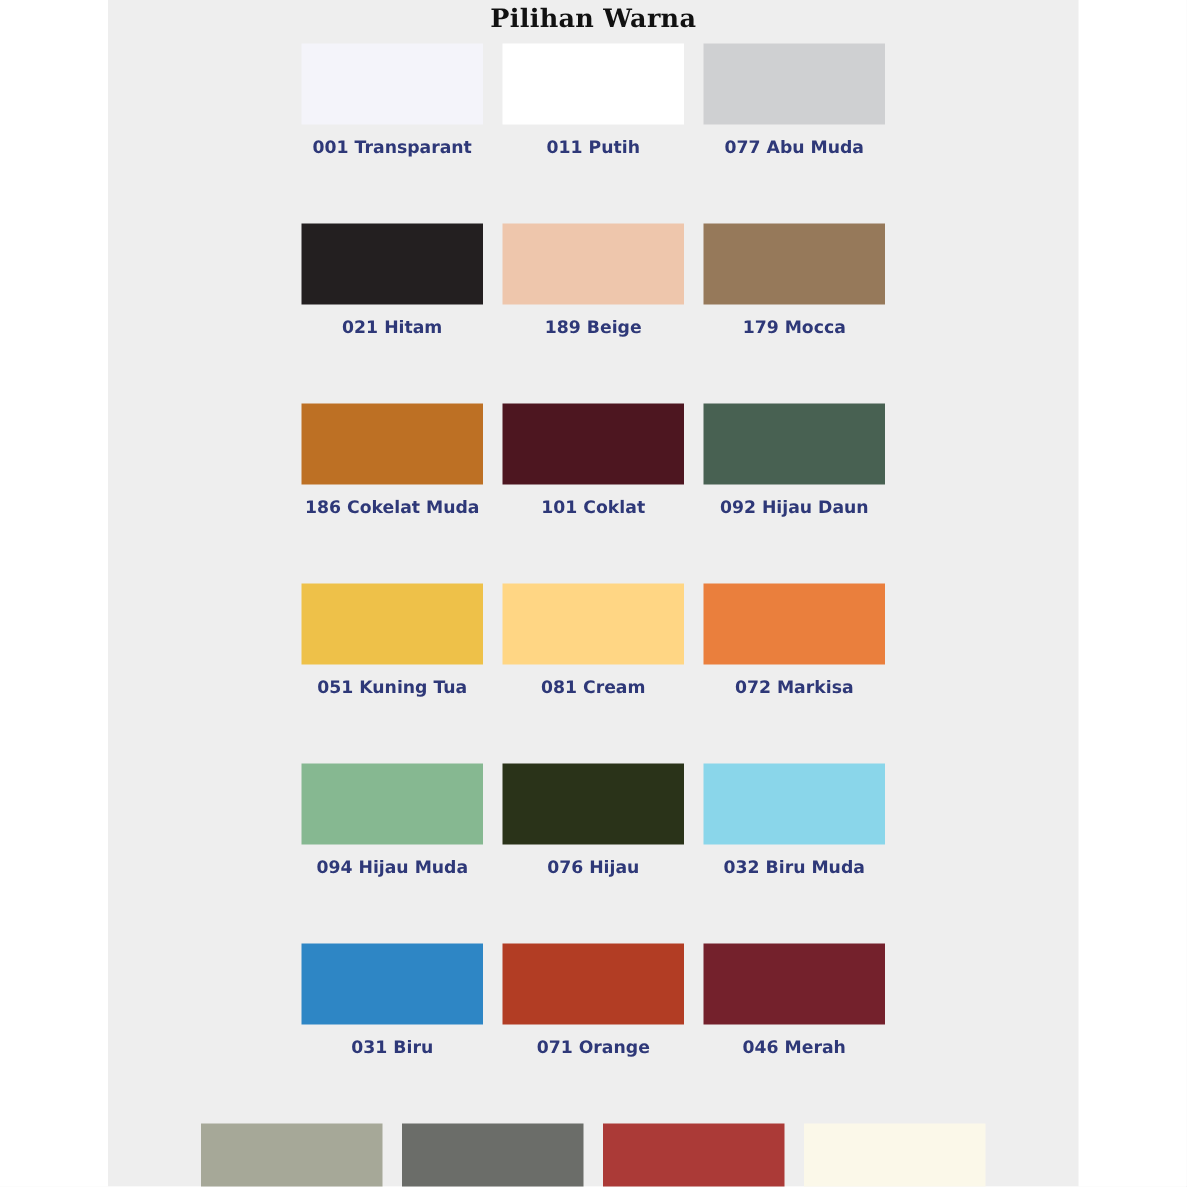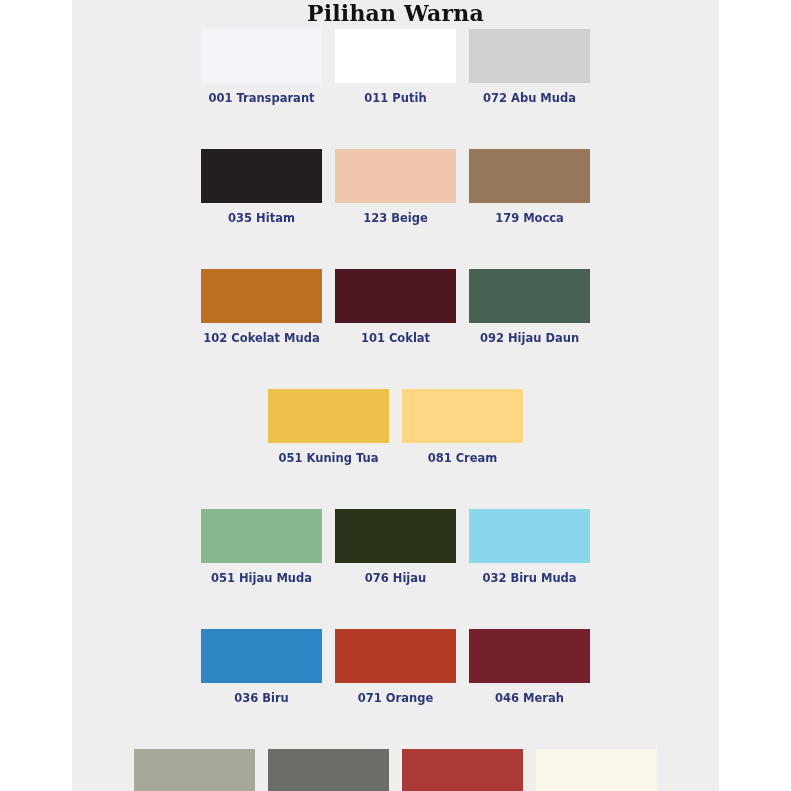--- a/index.html
+++ b/index.html
@@ -36,7 +36,7 @@
     text-align: center;
     font-family: "DejaVu Serif", "Liberation Serif", serif;
     font-weight: bold;
-    font-size: 22px;
+    font-size: 17px;
     line-height: 22px;
     color: #111111;
     letter-spacing: 0.2px;

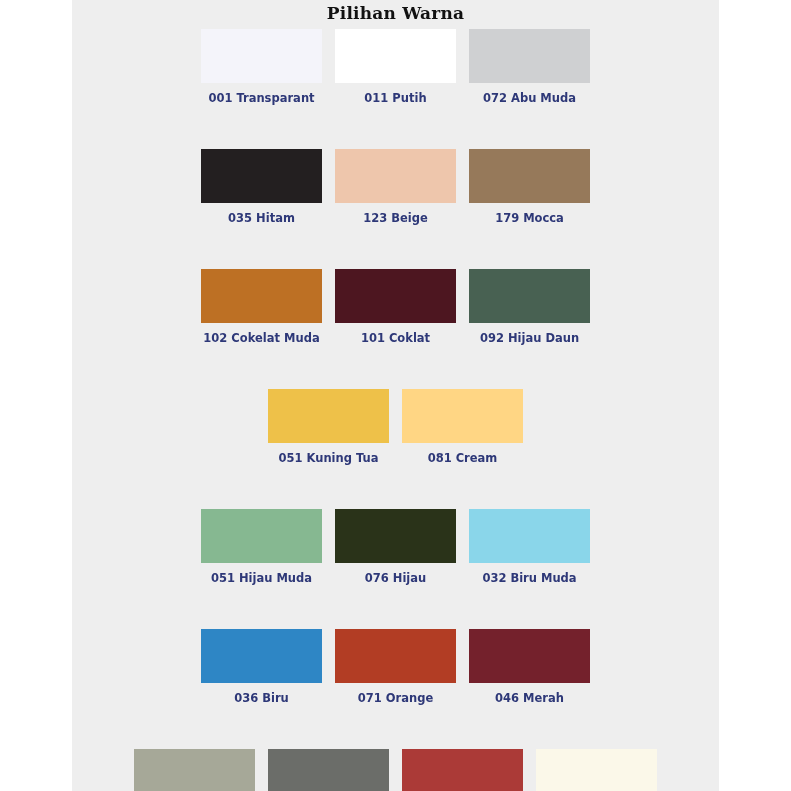--- a/index.html
+++ b/index.html
@@ -98,7 +98,7 @@
           </div>
           <div class="swatch-cell">
             <div class="swatch-chip" style="background-color: rgb(207, 208, 210);"></div>
-            <div class="swatch-label">072 Abu Muda</div>
+            <div class="swatch-label">077 Abu Muda</div>
           </div>
         </div>
         <div class="swatch-row">

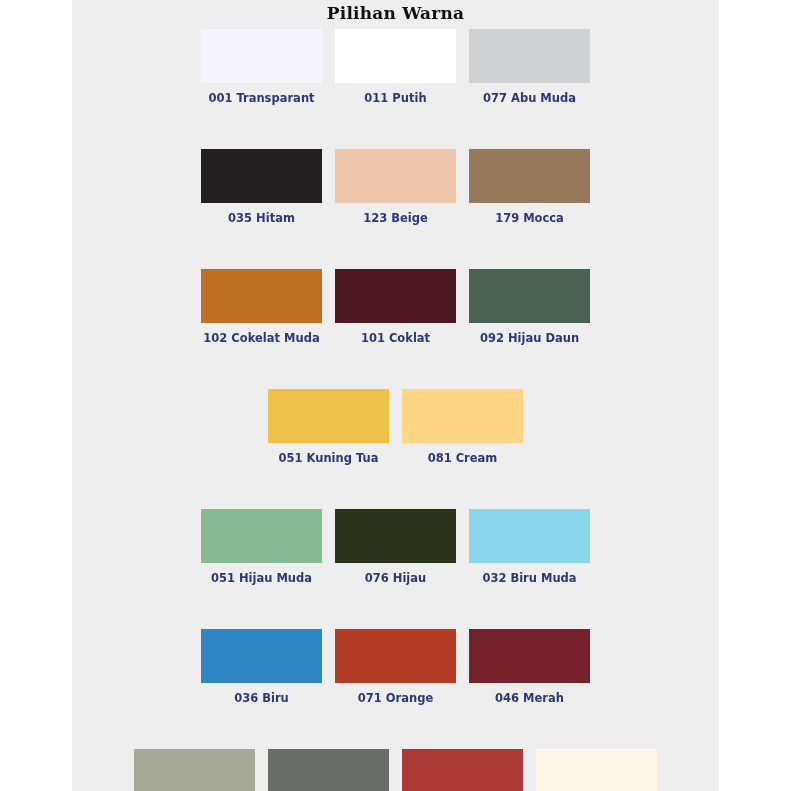--- a/index.html
+++ b/index.html
@@ -104,7 +104,7 @@
         <div class="swatch-row">
           <div class="swatch-cell">
             <div class="swatch-chip" style="background-color: rgb(35, 31, 32);"></div>
-            <div class="swatch-label">035 Hitam</div>
+            <div class="swatch-label">021 Hitam</div>
           </div>
           <div class="swatch-cell">
             <div class="swatch-chip" style="background-color: rgb(238, 198, 172);"></div>

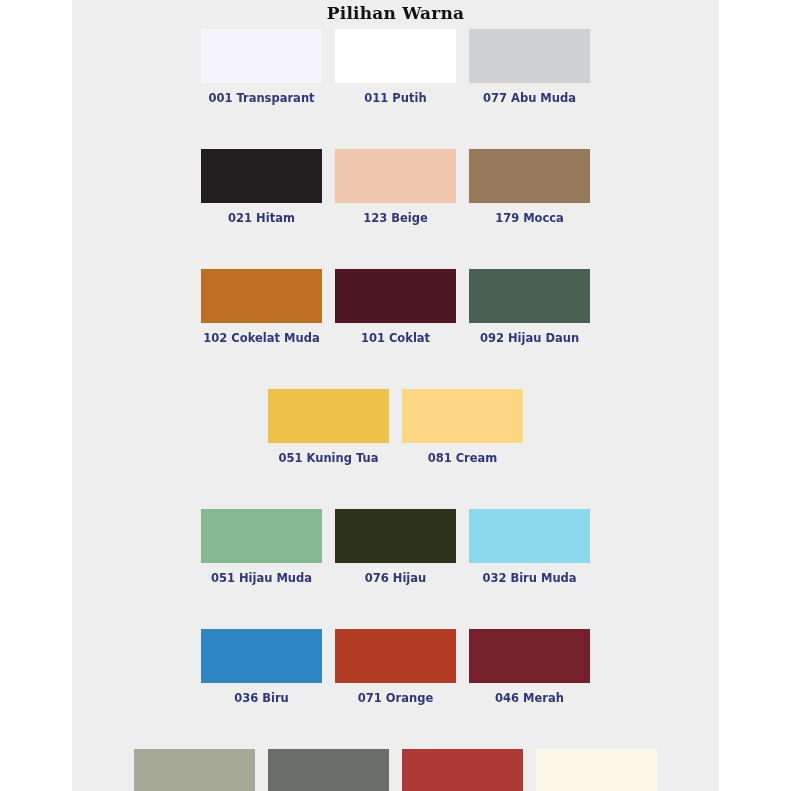--- a/index.html
+++ b/index.html
@@ -108,7 +108,7 @@
           </div>
           <div class="swatch-cell">
             <div class="swatch-chip" style="background-color: rgb(238, 198, 172);"></div>
-            <div class="swatch-label">123 Beige</div>
+            <div class="swatch-label">189 Beige</div>
           </div>
           <div class="swatch-cell">
             <div class="swatch-chip" style="background-color: rgb(150, 121, 90);"></div>

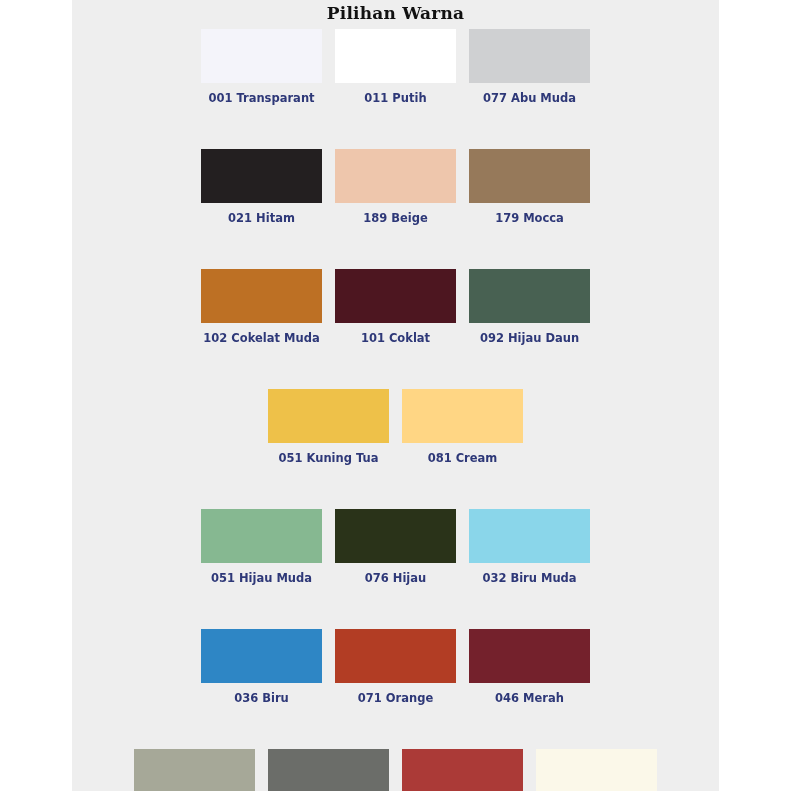--- a/index.html
+++ b/index.html
@@ -118,7 +118,7 @@
         <div class="swatch-row">
           <div class="swatch-cell">
             <div class="swatch-chip" style="background-color: rgb(189, 112, 36);"></div>
-            <div class="swatch-label">102 Cokelat Muda</div>
+            <div class="swatch-label">186 Cokelat Muda</div>
           </div>
           <div class="swatch-cell">
             <div class="swatch-chip" style="background-color: rgb(77, 22, 32);"></div>

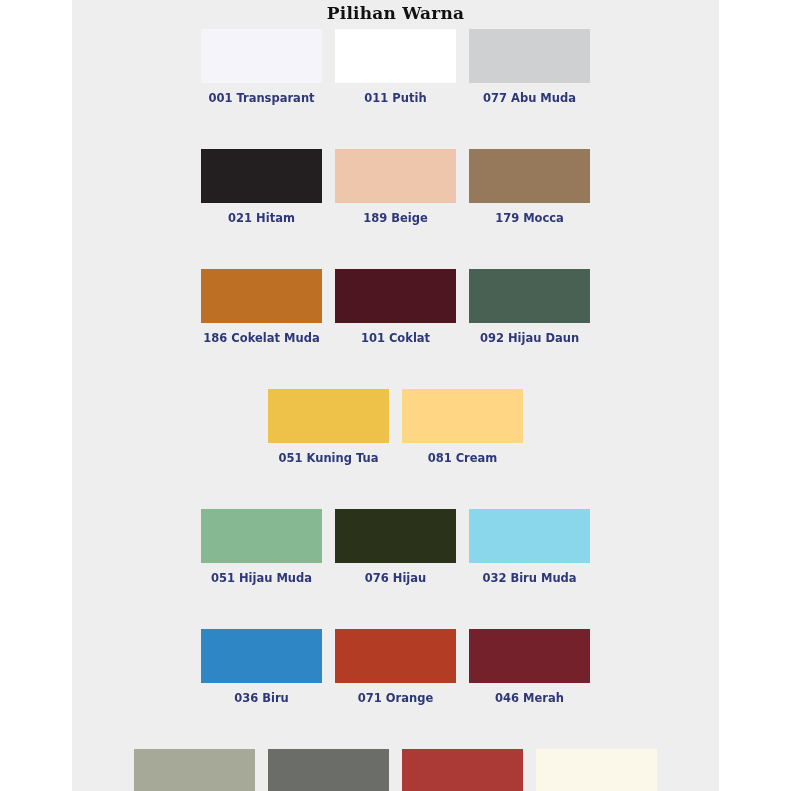--- a/index.html
+++ b/index.html
@@ -138,6 +138,10 @@
             <div class="swatch-chip" style="background-color: rgb(255, 214, 132);"></div>
             <div class="swatch-label">081 Cream</div>
           </div>
+          <div class="swatch-cell">
+            <div class="swatch-chip" style="background-color: rgb(234, 127, 61);"></div>
+            <div class="swatch-label">072 Markisa</div>
+          </div>
         </div>
         <div class="swatch-row">
           <div class="swatch-cell">

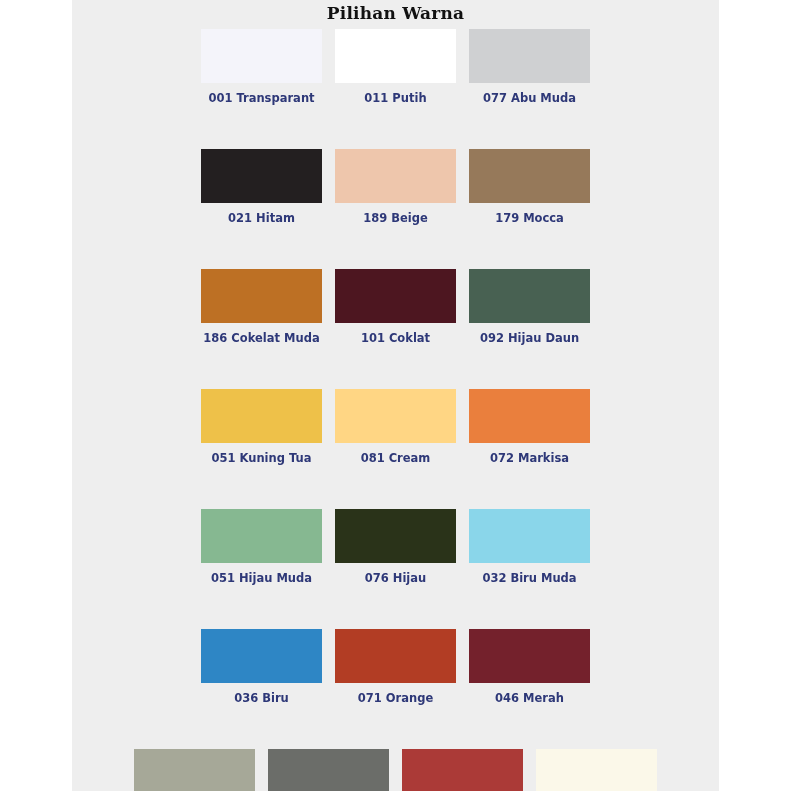--- a/index.html
+++ b/index.html
@@ -146,7 +146,7 @@
         <div class="swatch-row">
           <div class="swatch-cell">
             <div class="swatch-chip" style="background-color: rgb(134, 184, 145);"></div>
-            <div class="swatch-label">051 Hijau Muda</div>
+            <div class="swatch-label">094 Hijau Muda</div>
           </div>
           <div class="swatch-cell">
             <div class="swatch-chip" style="background-color: rgb(42, 51, 25);"></div>

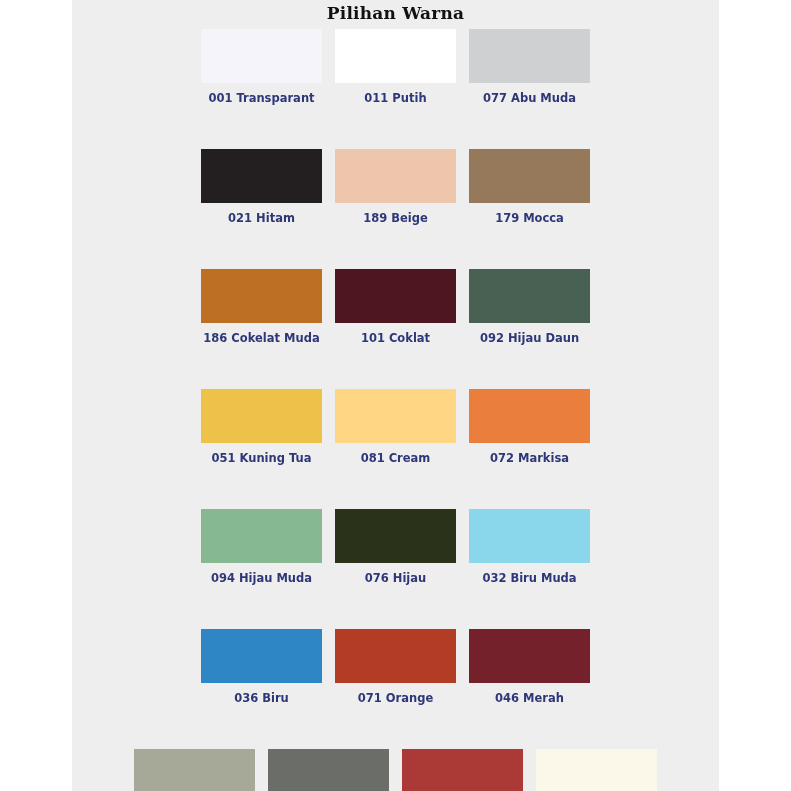--- a/index.html
+++ b/index.html
@@ -160,7 +160,7 @@
         <div class="swatch-row">
           <div class="swatch-cell">
             <div class="swatch-chip" style="background-color: rgb(46, 134, 197);"></div>
-            <div class="swatch-label">036 Biru</div>
+            <div class="swatch-label">031 Biru</div>
           </div>
           <div class="swatch-cell">
             <div class="swatch-chip" style="background-color: rgb(178, 61, 36);"></div>

